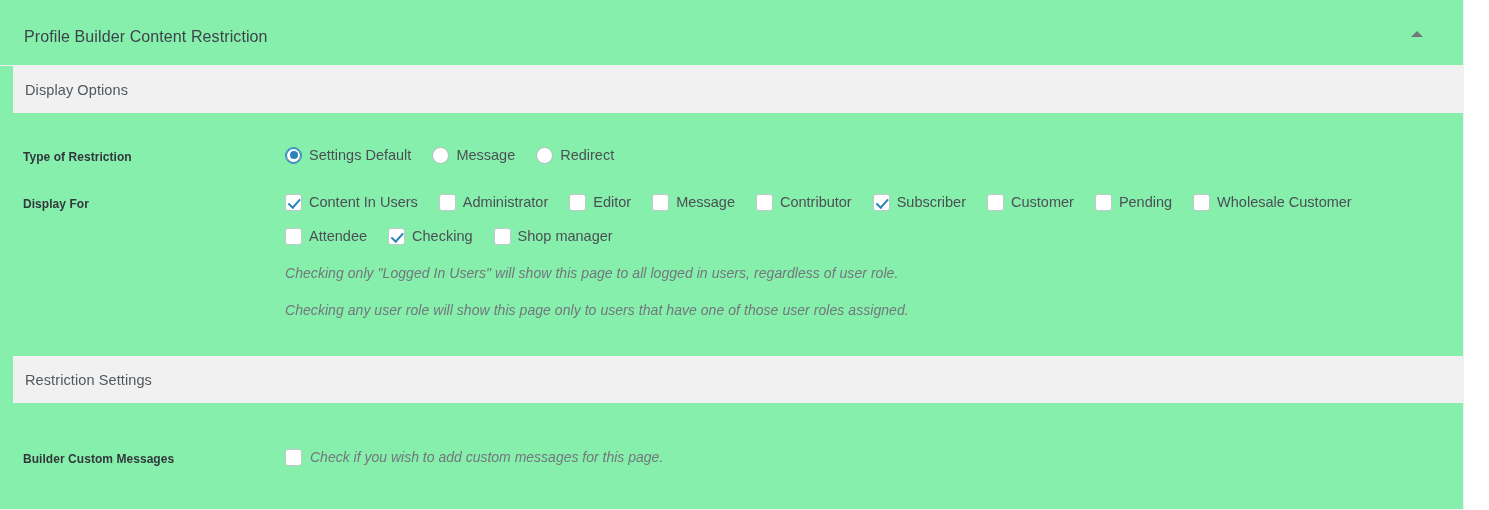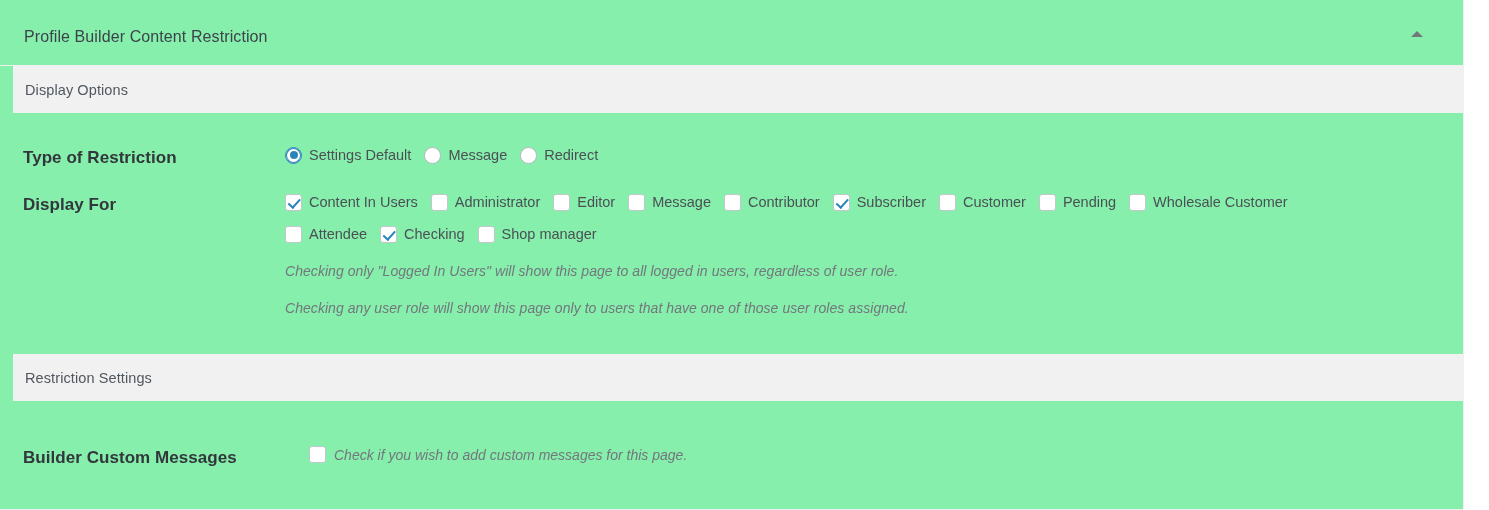--- a/index.html
+++ b/index.html
@@ -91,7 +91,7 @@
   .field-label {
     width: 262px;
     flex: 0 0 262px;
-    font-size: 17px;
+    font-size: 12px;
     font-weight: bold;
     color: #32373c;
     line-height: 19px;

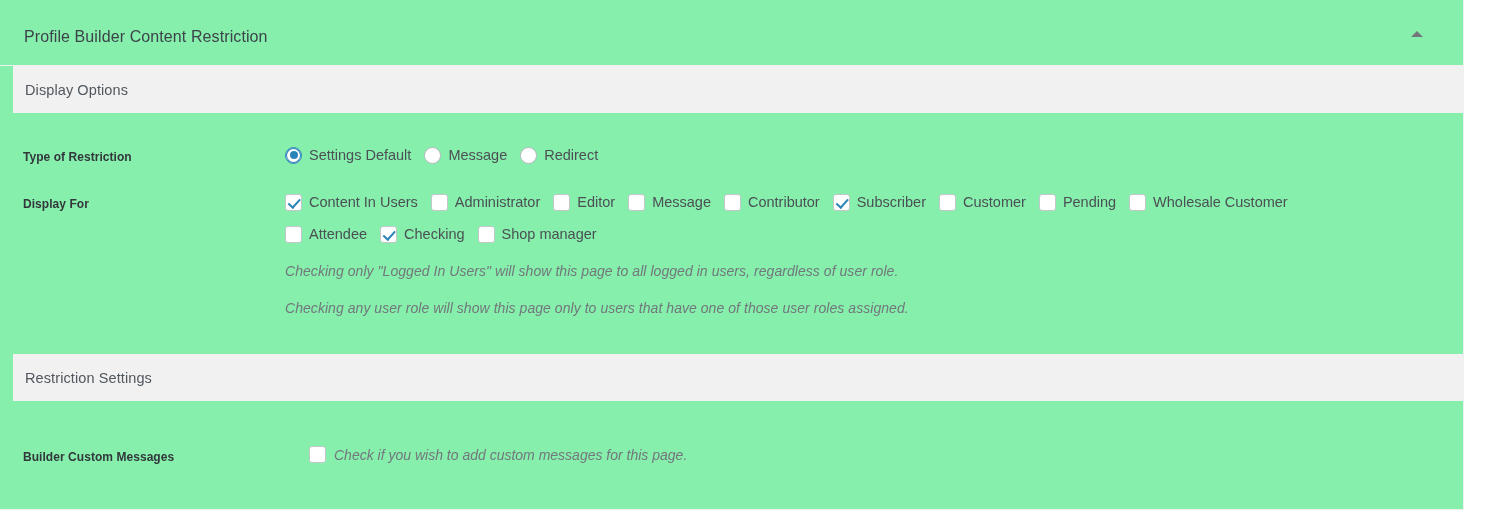--- a/index.html
+++ b/index.html
@@ -113,6 +113,7 @@
     flex-wrap: wrap;
     align-items: flex-start;
     row-gap: 7px;
+    gap: 8px;
   }
   .opt {
     display: flex;

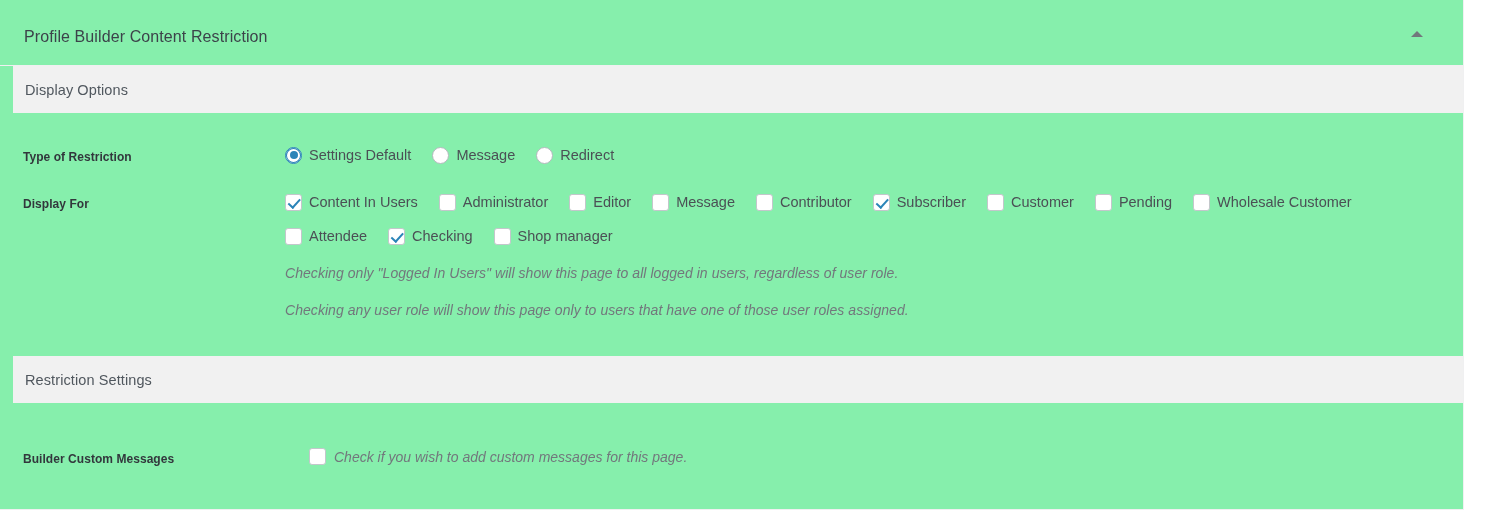--- a/index.html
+++ b/index.html
@@ -196,7 +196,7 @@
     margin-left: 8px;
     line-height: 18px;
   }
-  .inline-opt { display: flex; align-items: flex-start; margin-left: 24px; }
+  .inline-opt { display: flex; align-items: flex-end; }
 
   .spacer-bottom { height: 40px; }
 </style>

